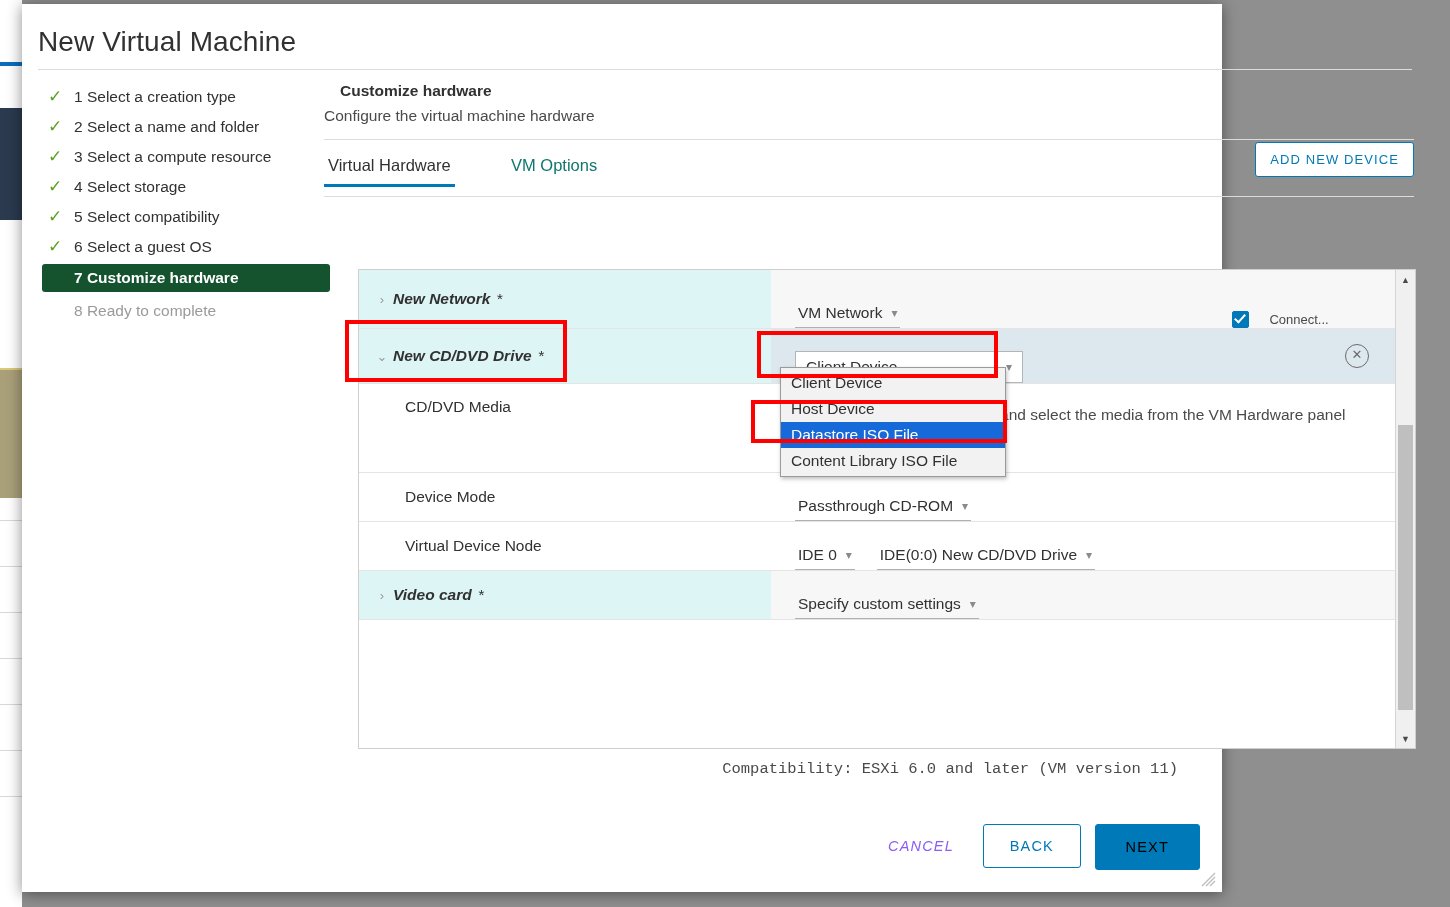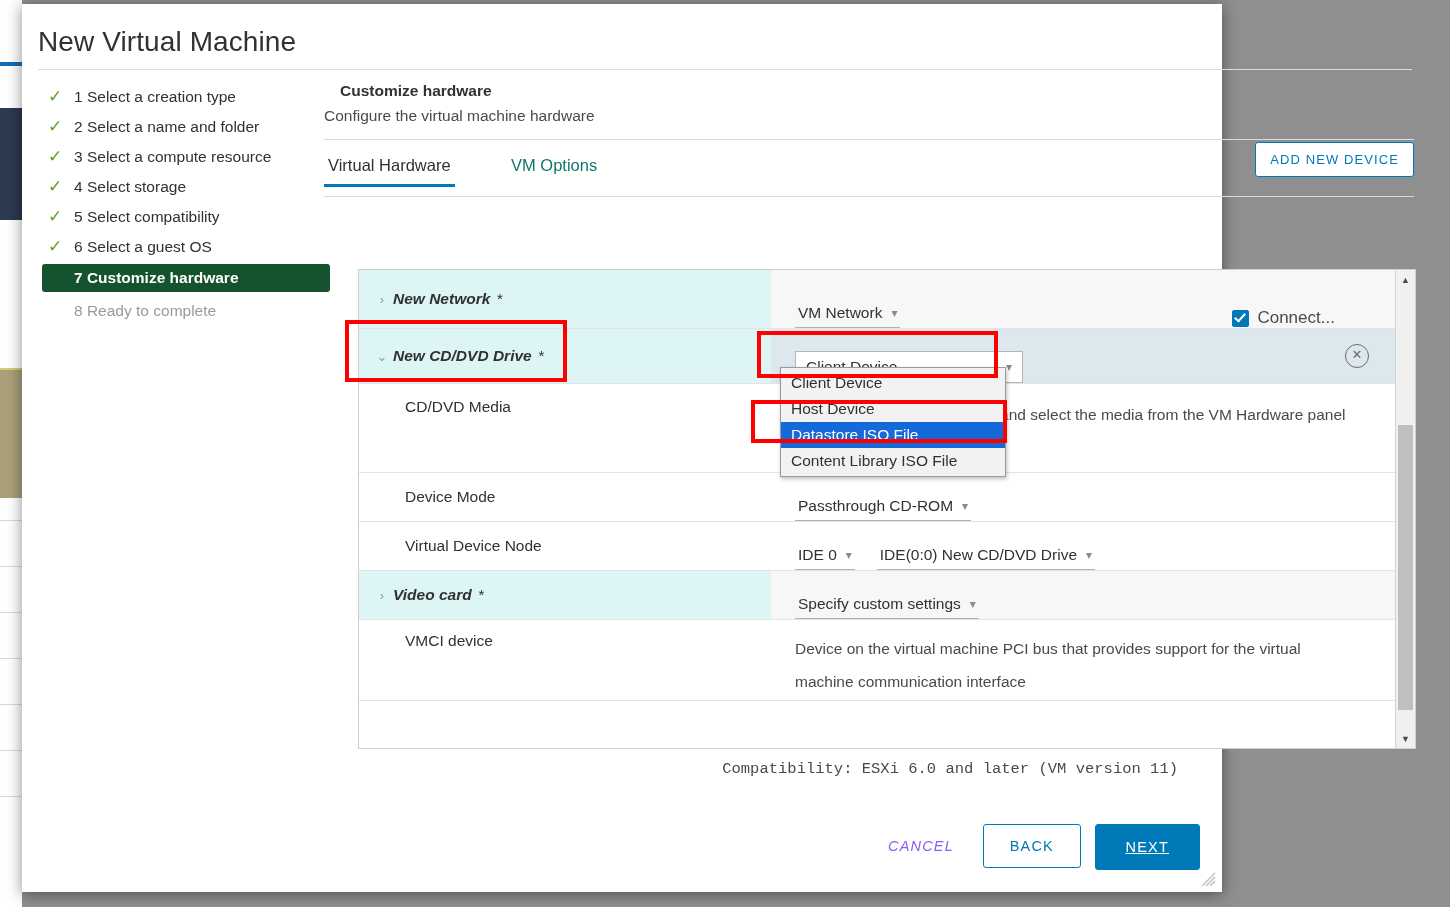--- a/index.html
+++ b/index.html
@@ -110,7 +110,7 @@
   .dd-item.hl{background:#1669d8;color:#ffffff;}
 
   
-  .cbox{display:inline-flex;align-items:center;gap:8px;font-size:17px;color:#4a4a4a;}
+  .cbox{display:inline-flex;align-items:center;gap:20px;font-size:13px;color:#4a4a4a;}
   .cbox .bx{
     width:15px;height:15px;background:#0079b8;border:1px solid #0079b8;border-radius:2px;
     position:relative;flex:0 0 15px;

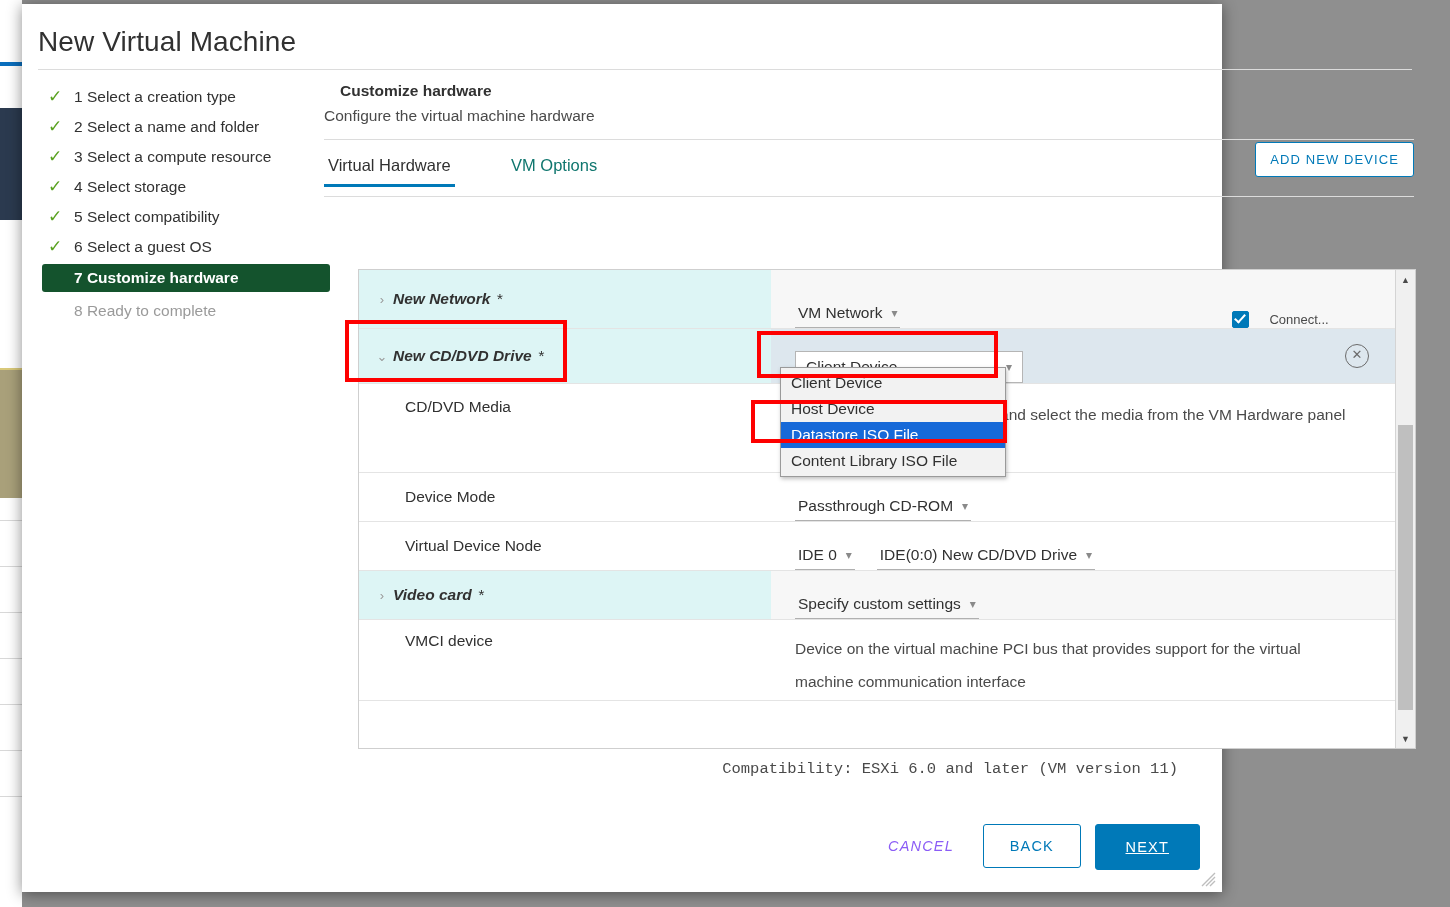--- a/index.html
+++ b/index.html
@@ -304,10 +304,6 @@
           </div>
         </div>
 
-        <div class="row" style="height:80px;">
-          <div class="lbl" style="padding-left:46px;align-items:flex-start;padding-top:12px;">VMCI device</div>
-          <div class="val" style="align-items:flex-start;padding-top:12px;line-height:33px;padding-right:40px;">Device on the virtual machine PCI bus that provides support for the virtual machine communication interface</div>
-        </div>
 
       </div>
 

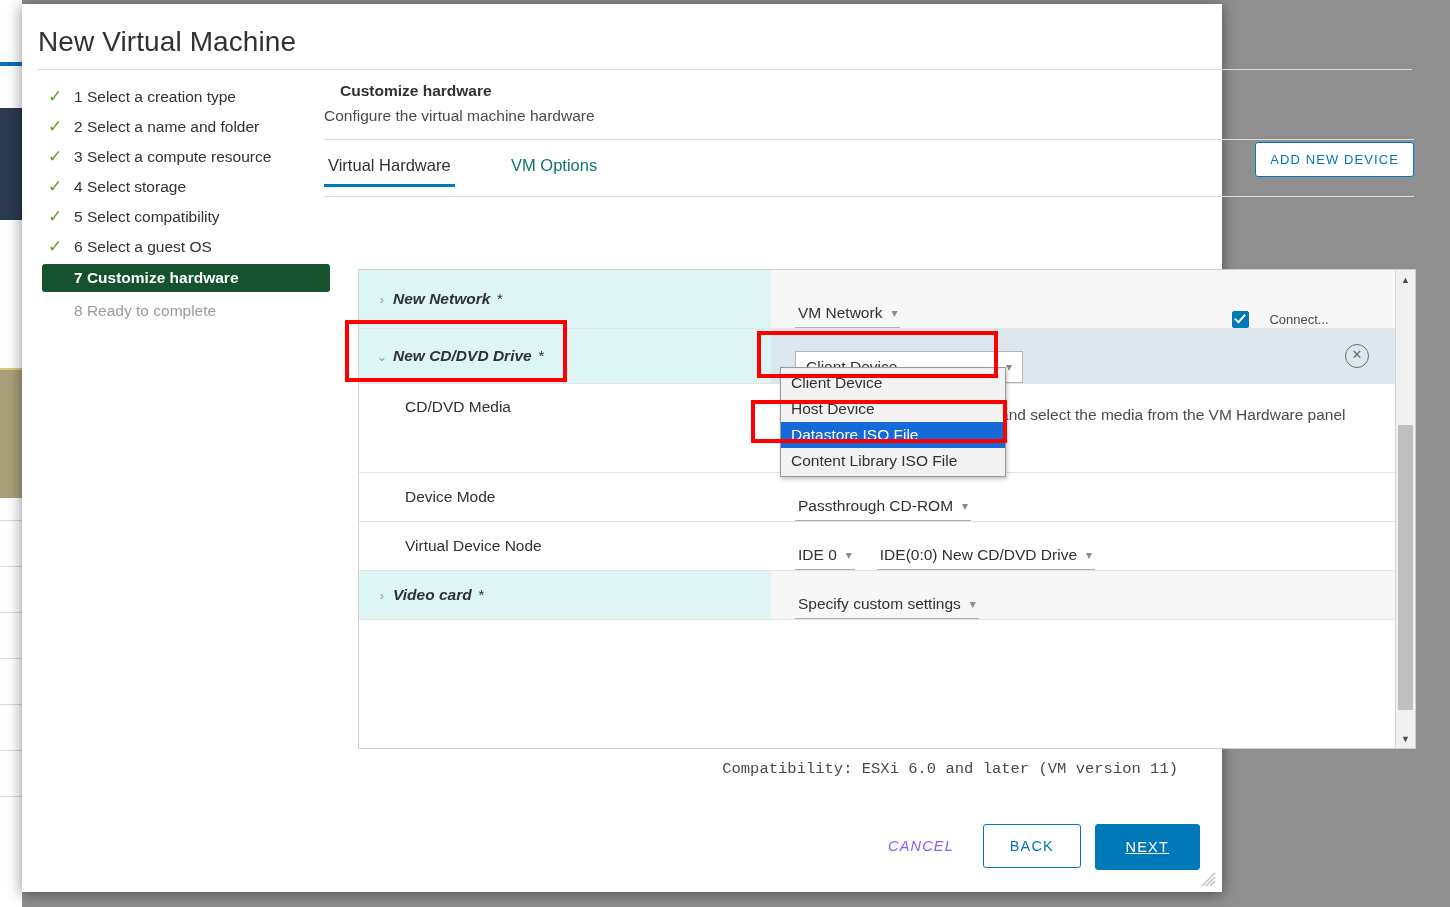--- a/index.html
+++ b/index.html
@@ -148,7 +148,7 @@
   }
   .btn-link{right:262px;color:#8b5cf6;background:transparent;border:none;padding:14px 6px;font-style:italic;}
   .btn-sec{right:141px;color:#0079b8;background:#fff;border:1px solid #0079b8;padding:13px 26px;}
-  .btn-pri{right:22px;color:#ffffff;background:#0079b8;border:1px solid #0079b8;padding:14px 30px;text-decoration:underline;}
+  .btn-pri{right:22px;color:#000000;background:#0079b8;border:1px solid #0079b8;padding:14px 30px;}
 </style>
 </head>
 <body>

